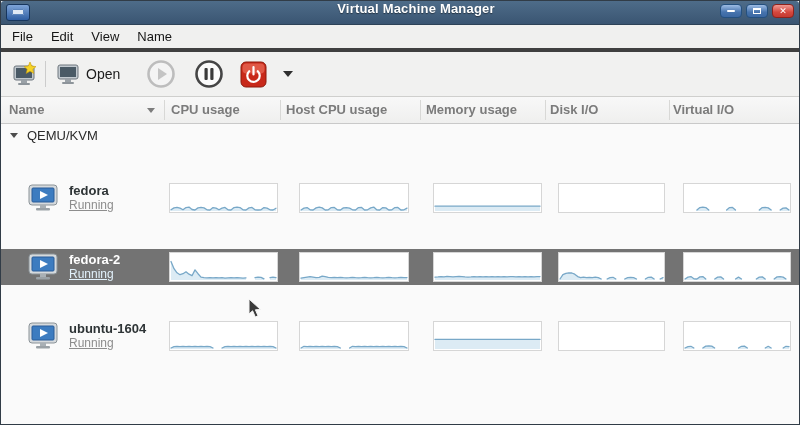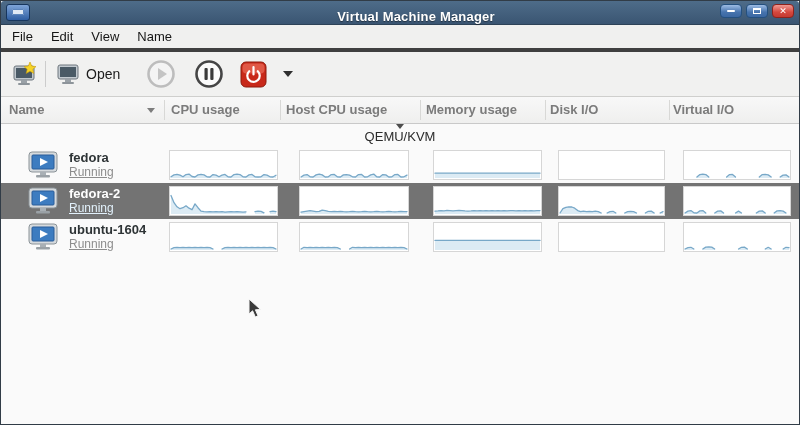--- a/index.html
+++ b/index.html
@@ -10,7 +10,7 @@
   }
   
   .titlebar{height:23px;background:linear-gradient(#4e6c89,#3a5572);
-    display:flex;align-items:flex-end;position:relative;border-bottom:1px solid #2d4257;
+    display:flex;align-items:flex-start;position:relative;border-bottom:1px solid #2d4257;
     border-radius:3px 3px 0 0;padding-left:32px;}
   .titlebar .title{flex:1;text-align:center;color:#fff;font-weight:bold;font-size:13px;
     text-shadow:0 1px 1px rgba(0,0,0,.45);letter-spacing:.2px;}

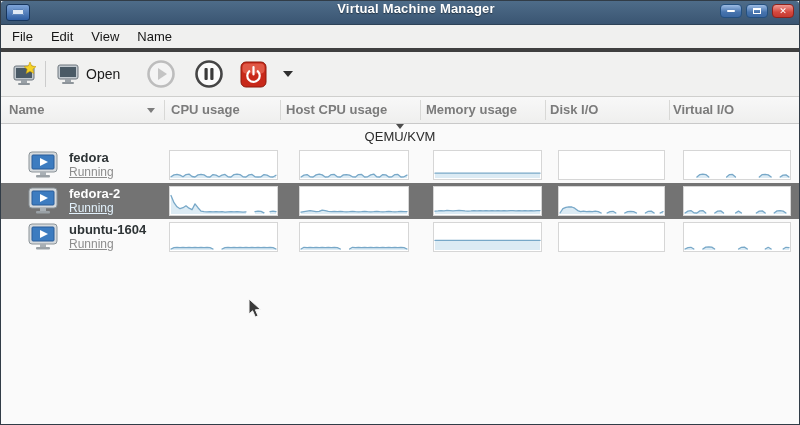--- a/index.html
+++ b/index.html
@@ -48,7 +48,7 @@
     border-left:4px solid transparent;border-right:4px solid transparent;border-top:5px solid #7d7d7d;}
   
   .content{position:relative;background:#fafafa;height:308px;}
-  .group-row{height:23px;display:flex;align-items:center;font-size:13px;color:#2b2b2b;flex-direction:column;}
+  .group-row{height:23px;display:flex;align-items:center;font-size:13px;color:#2b2b2b;}
   .expander{width:0;height:0;border-left:4px solid transparent;border-right:4px solid transparent;
     border-top:5px solid #4d4d4d;margin:0 9px 0 9px;}
   .vm-row{height:36px;position:relative;}

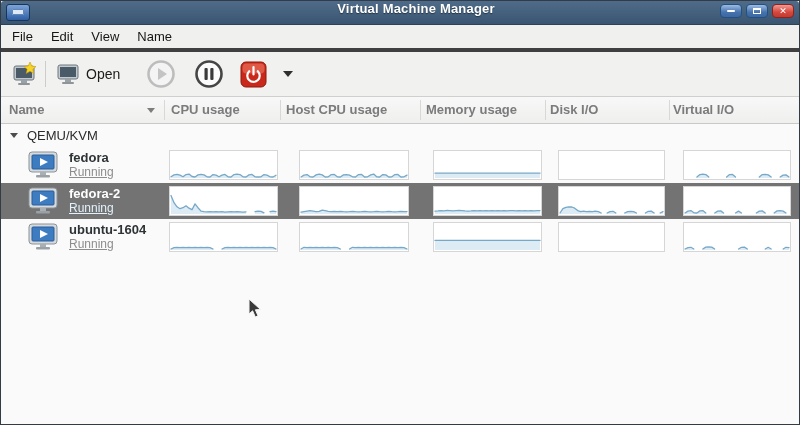--- a/index.html
+++ b/index.html
@@ -51,7 +51,7 @@
   .group-row{height:23px;display:flex;align-items:center;font-size:13px;color:#2b2b2b;}
   .expander{width:0;height:0;border-left:4px solid transparent;border-right:4px solid transparent;
     border-top:5px solid #4d4d4d;margin:0 9px 0 9px;}
-  .vm-row{height:36px;position:relative;}
+  .vm-row{height:36px;position:relative;margin-top:33px;}
   .vm-row.selected{background:#737373;}
   .vm-icon{position:absolute;left:26px;top:4px;width:32px;height:28px;}
   .vm-name{position:absolute;left:68px;top:3px;font-size:13px;font-weight:bold;color:#2e3436;}

